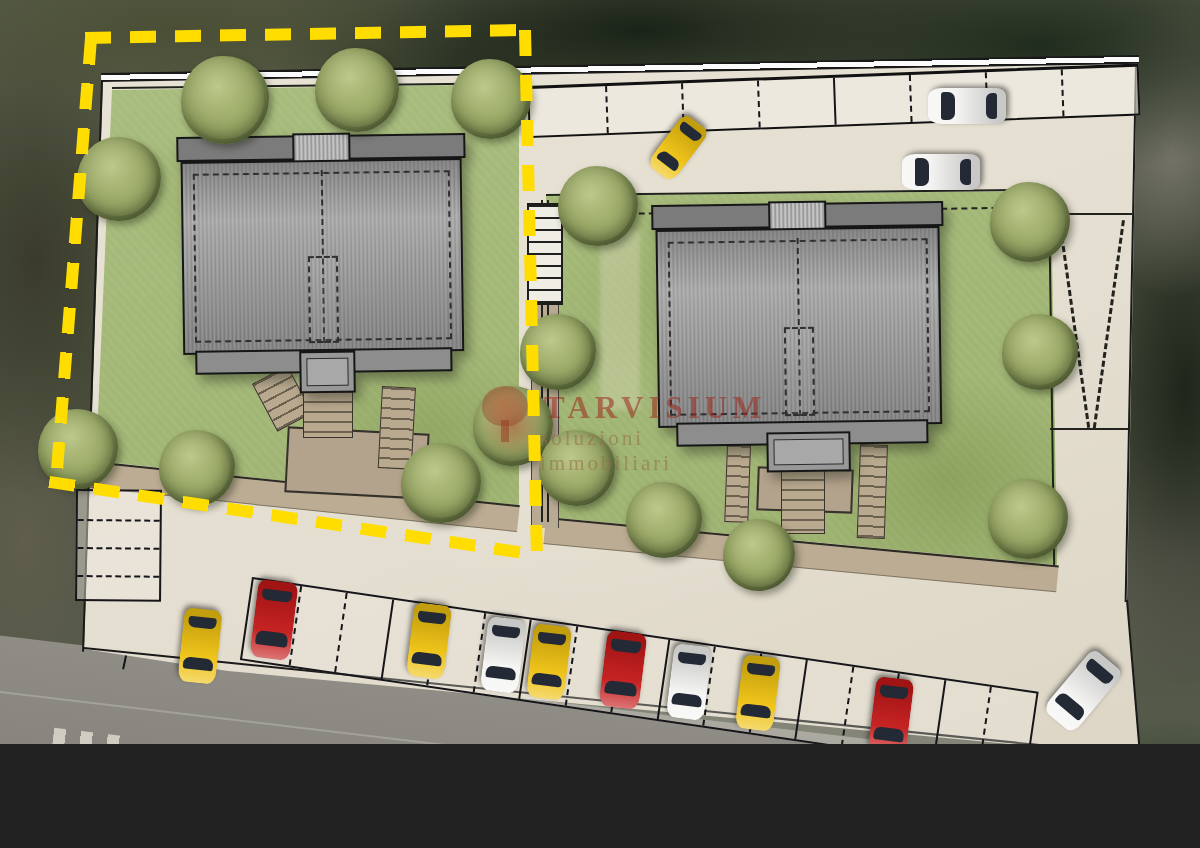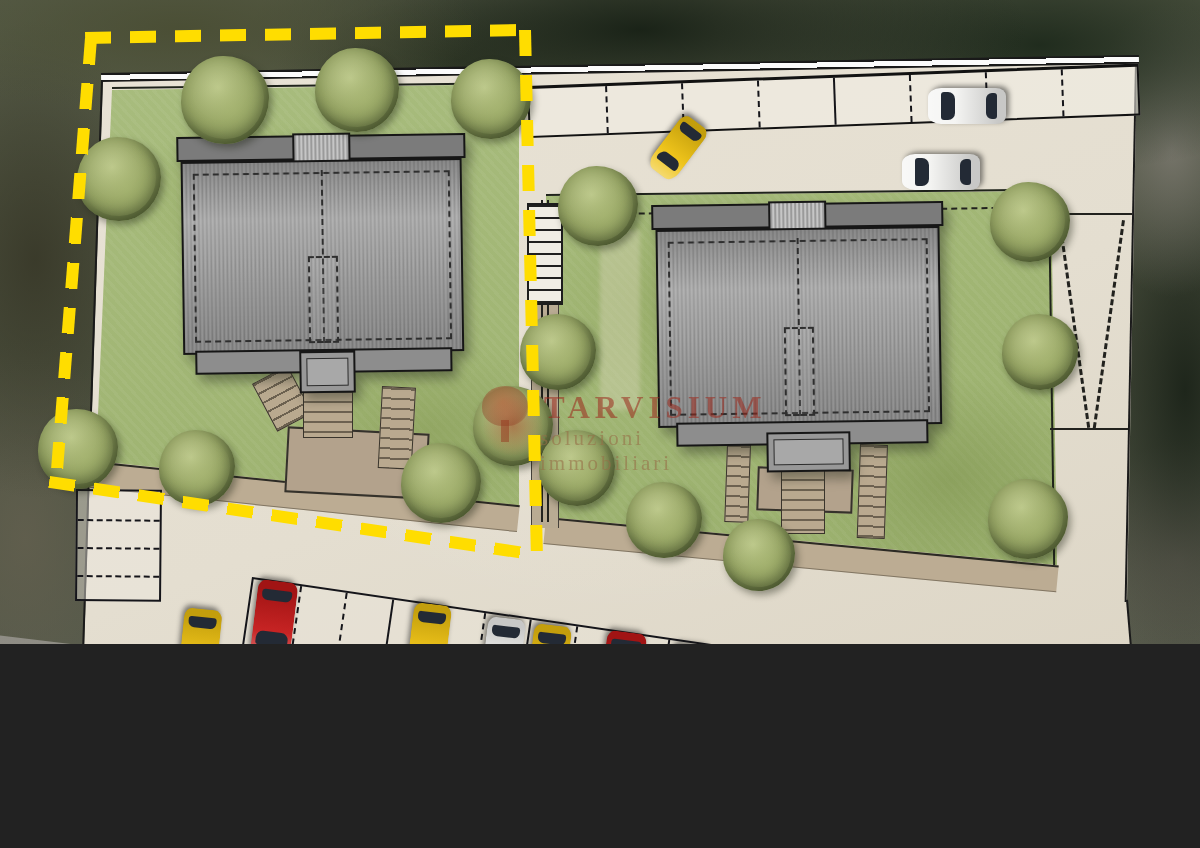--- a/index.html
+++ b/index.html
@@ -3,7 +3,7 @@
 <meta charset="utf-8">
 <style>
   html,body{margin:0;padding:0;background:#222;}
-  #canvas{position:relative;width:1200px;height:644px;overflow:hidden;
+  #canvas{position:relative;width:1200px;height:744px;overflow:hidden;
     font-family:"Liberation Sans",sans-serif;background:#fef9c3;}
   #canvas *, #canvas{box-sizing:border-box;}
 

